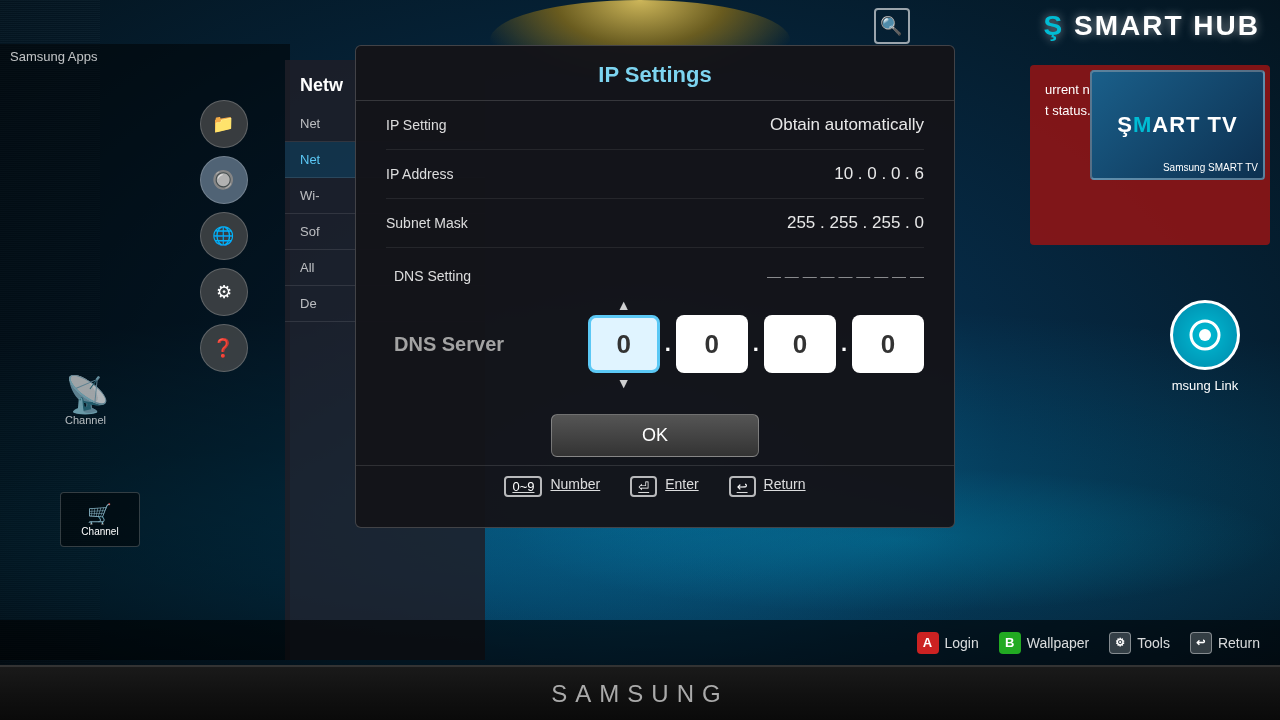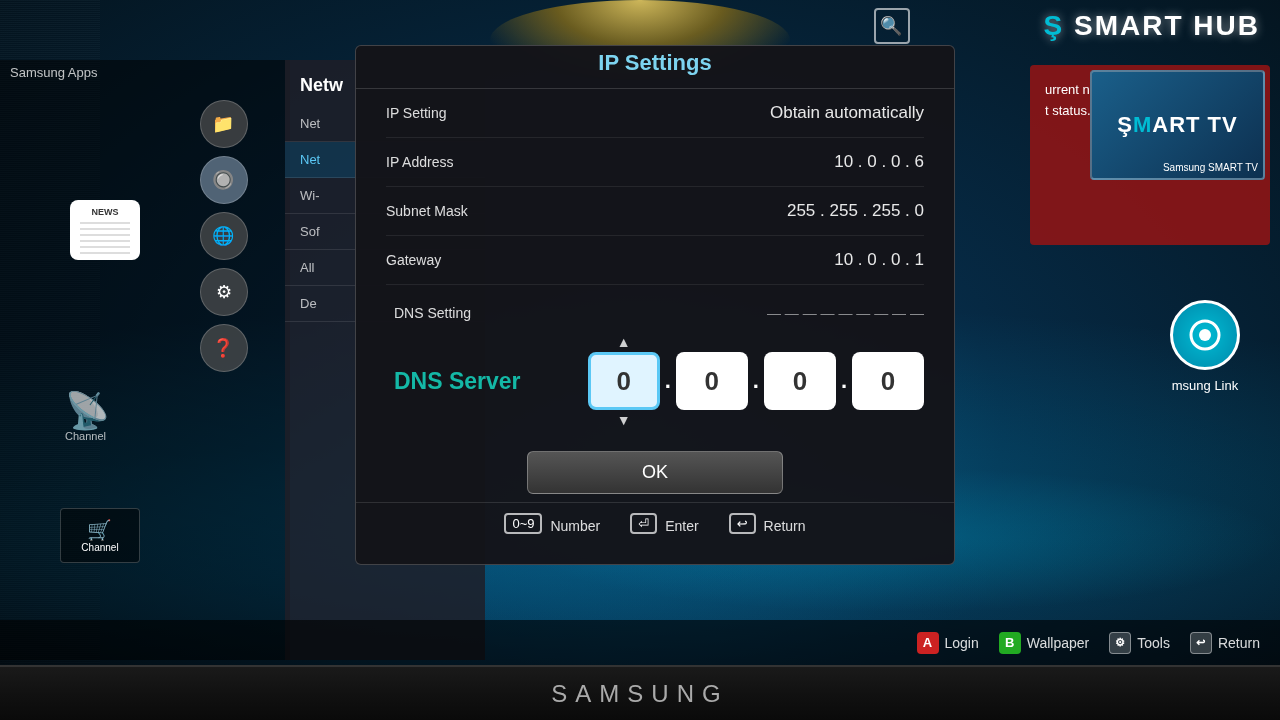--- a/index.html
+++ b/index.html
@@ -101,7 +101,7 @@
     .left-panel {
       position: absolute;
       left: 0;
-      top: 60px;
+      top: 44px;
       width: 290px;
       bottom: 60px;
       background: rgba(0,0,0,0.5);

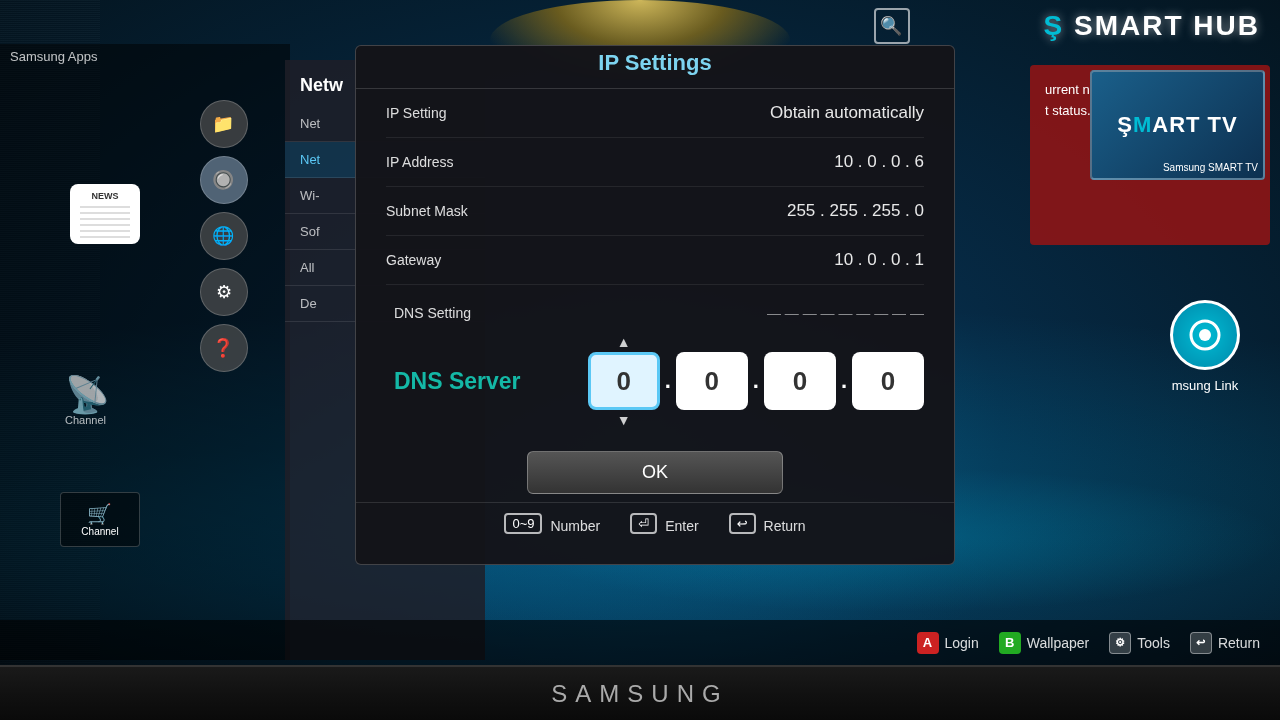--- a/index.html
+++ b/index.html
@@ -241,7 +241,7 @@
       color: #7dd4f0;
       font-size: 22px;
       font-weight: bold;
-      padding: 4px 20px 12px;
+      padding: 16px 20px 12px;
       border-bottom: 1px solid rgba(255,255,255,0.15);
     }
 

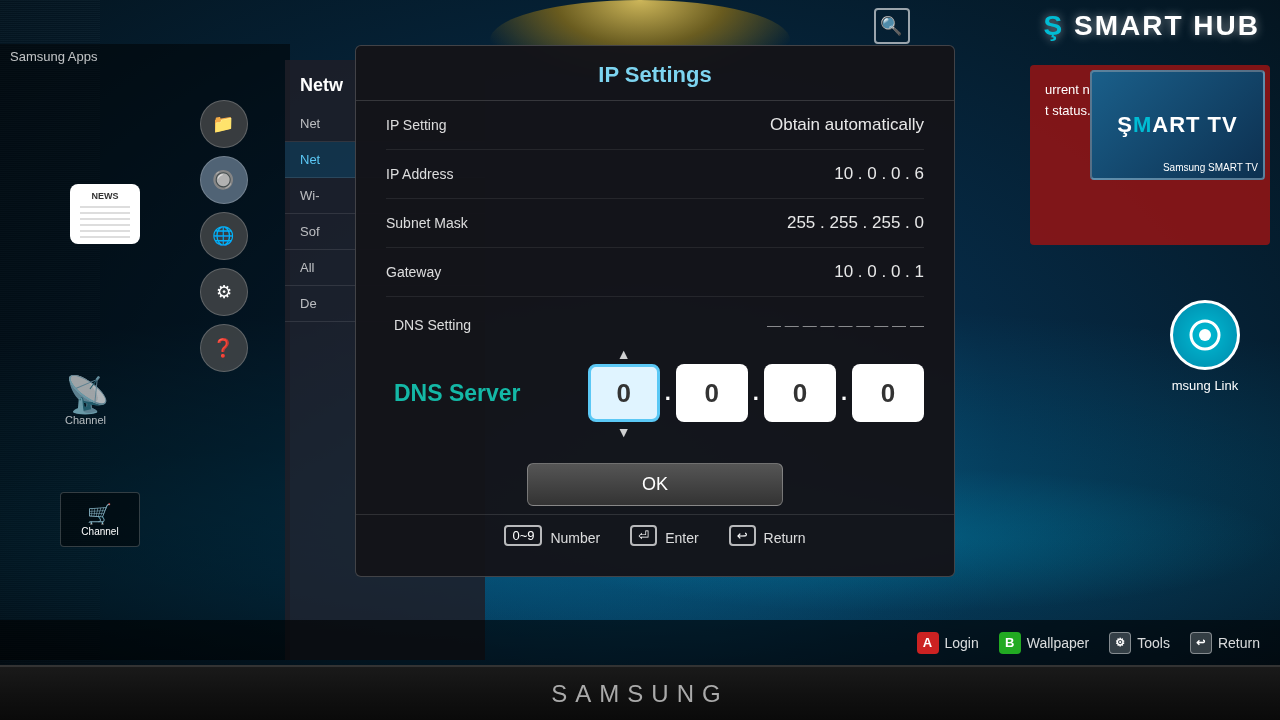--- a/index.html
+++ b/index.html
@@ -491,10 +491,6 @@
 
   <div style="position:absolute;top:5px;left:10px;color:rgba(255,255,255,0.75);font-size:13px;">Samsung Apps</div>
 
-  <div class="app-icon news-icon" style="left:70px;top:140px;flex-direction:column;">
-    <div style="font-size:9px;color:#333;font-weight:bold;">NEWS</div>
-    <div style="width:50px;height:35px;background:repeating-linear-gradient(0deg,#ddd 0px,#ddd 2px,#fff 2px,#fff 6px);margin-top:2px;"></div>
-  </div>
 
   <div style="position:absolute;left:65px;top:370px;color:rgba(255,255,255,0.7);font-size:11px;text-align:center;">Channel</div>
 

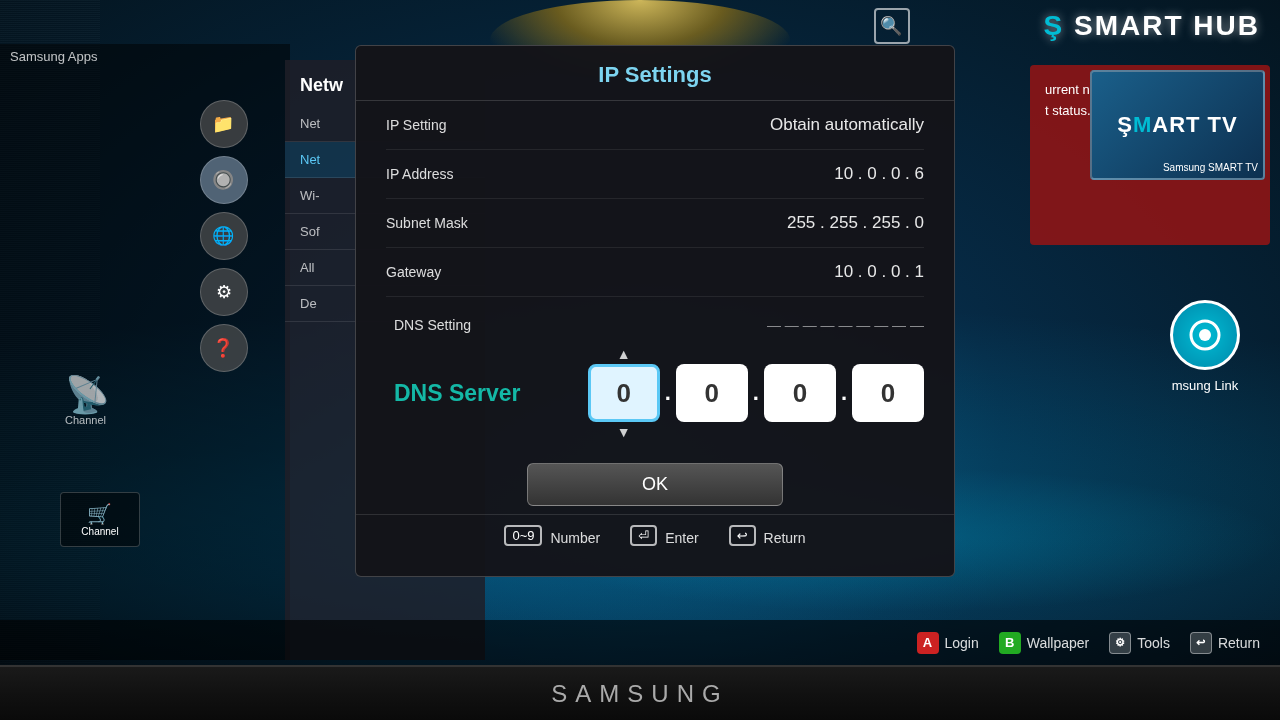--- a/index.html
+++ b/index.html
@@ -564,10 +564,6 @@
       <span class="settings-value">255 . 255 . 255 . 0</span>
     </div>
 
-    <div class="settings-row">
-      <span class="settings-label">Gateway</span>
-      <span class="settings-value">10 . 0 . 0 . 1</span>
-    </div>
 
     <div class="dns-section">
 

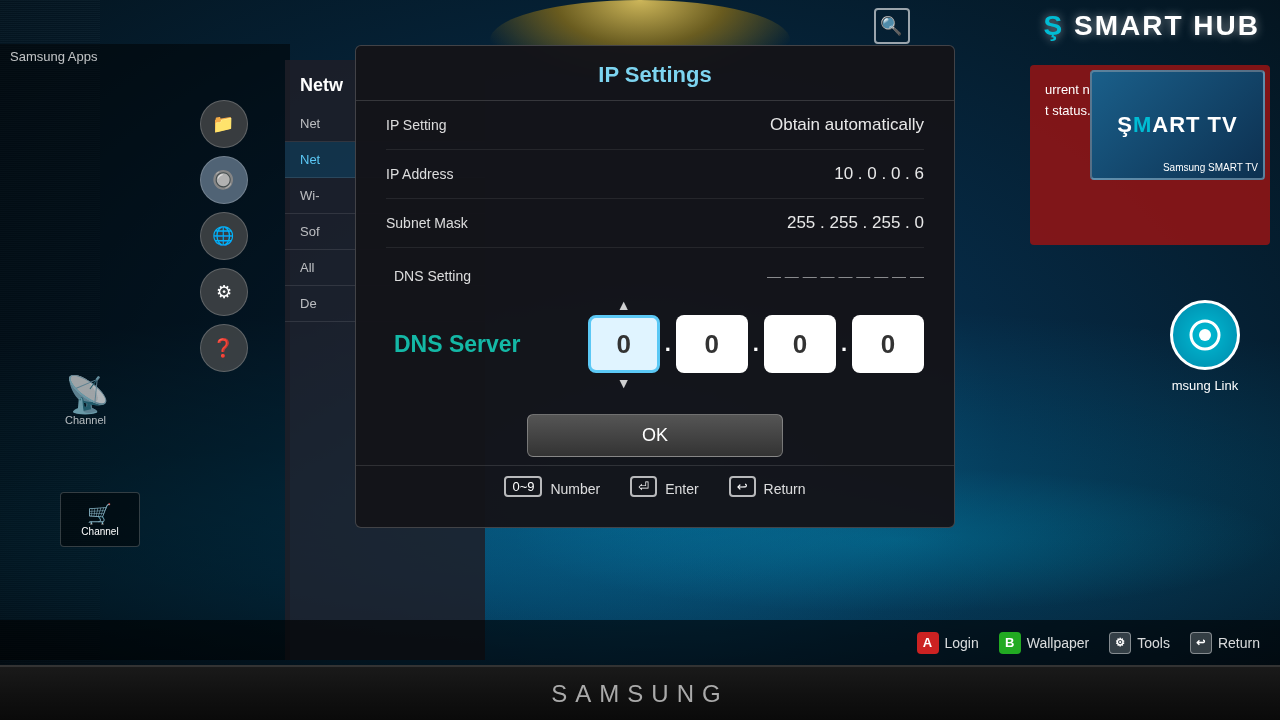--- a/index.html
+++ b/index.html
@@ -287,8 +287,8 @@
     }
 
     .dns-server-label {
-      color: #14b8a6;
-      font-size: 23px;
+      color: #a3a3a3;
+      font-size: 20px;
       font-weight: bold;
     }
 

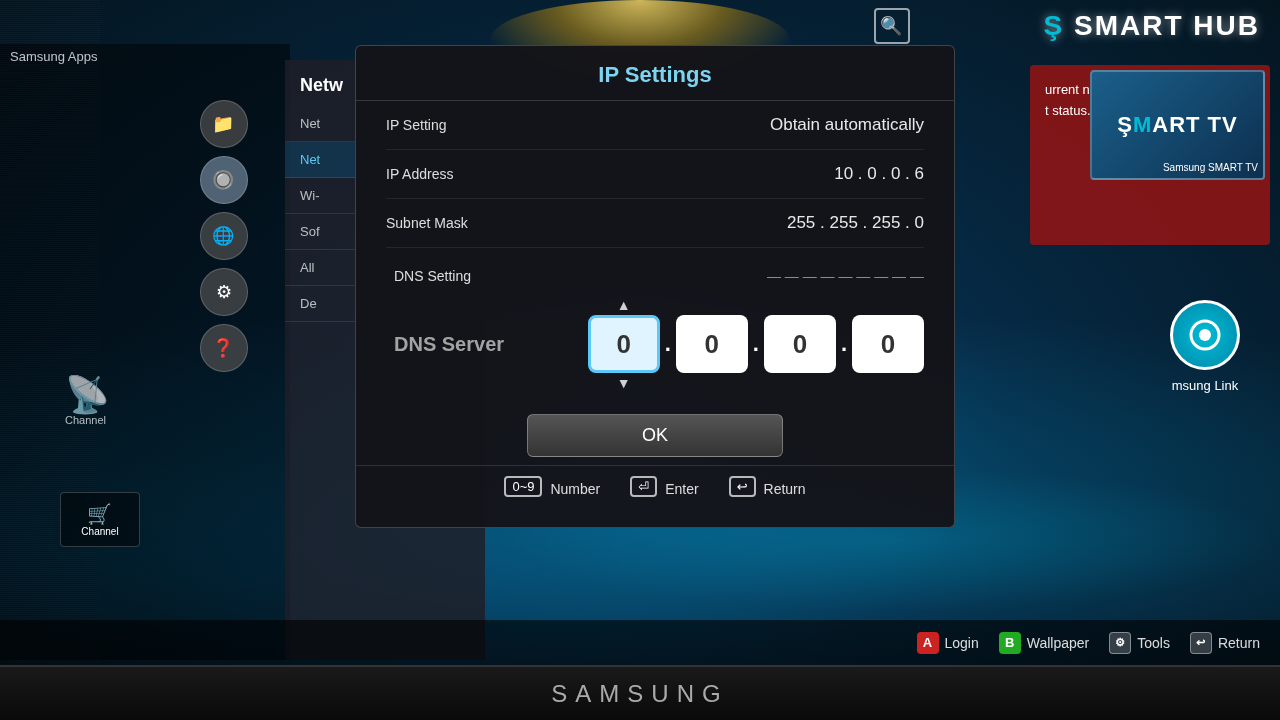--- a/index.html
+++ b/index.html
@@ -359,7 +359,7 @@
       padding: 10px 60px;
       font-size: 18px;
       cursor: pointer;
-      width: 256px;
+      width: 208px;
       text-align: center;
     }
 

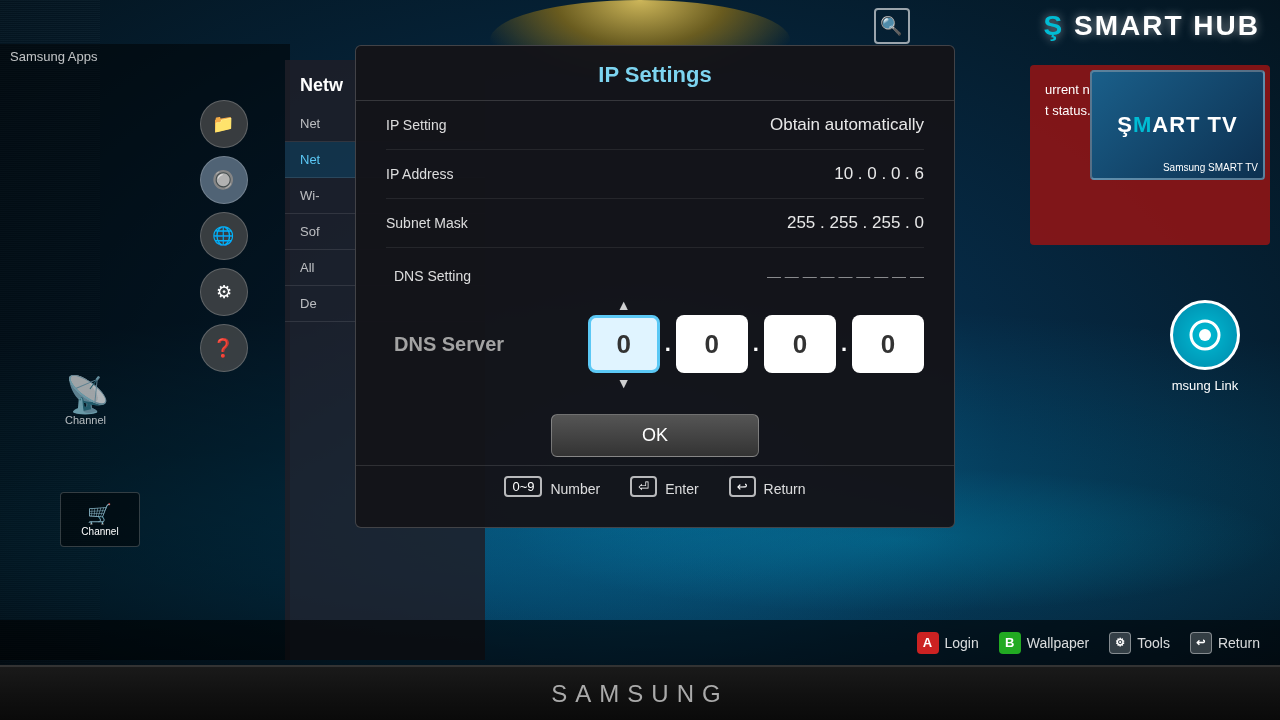--- a/index.html
+++ b/index.html
@@ -376,10 +376,11 @@
 
     .hint-item {
       display: flex;
-      align-items: flex-end;
+      align-items: flex-start;
       gap: 8px;
       color: rgba(255,255,255,0.85);
       font-size: 14px;
+      text-decoration: underline;
     }
 
     .hint-key {

